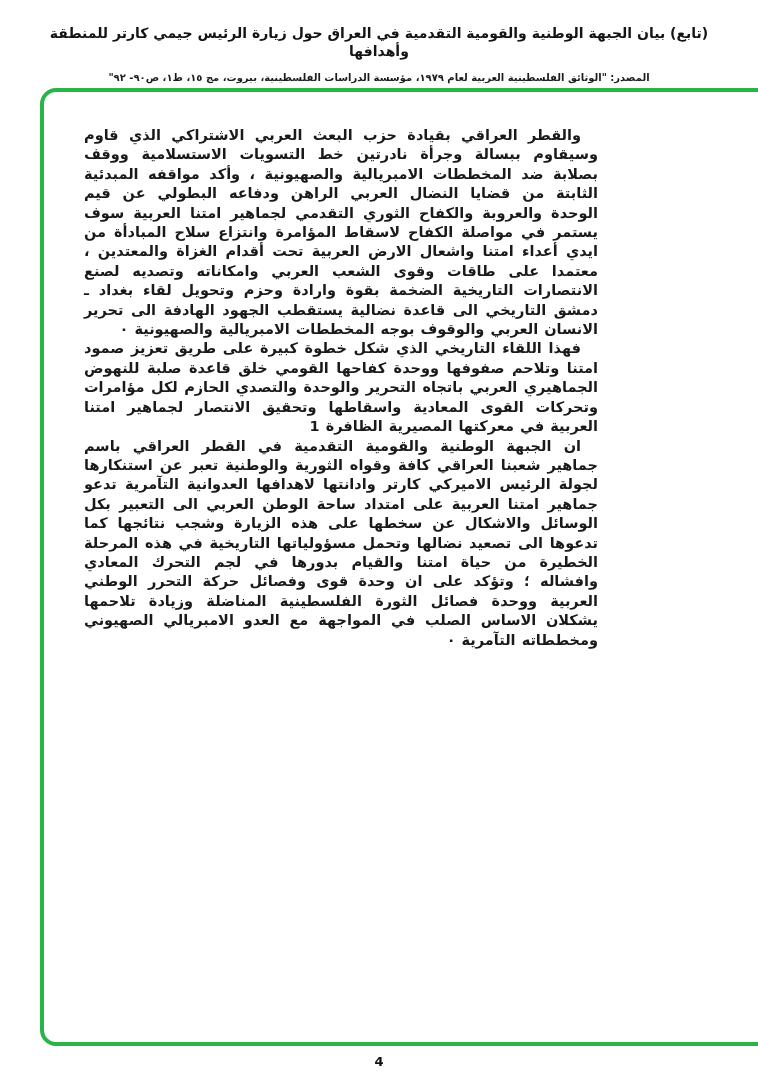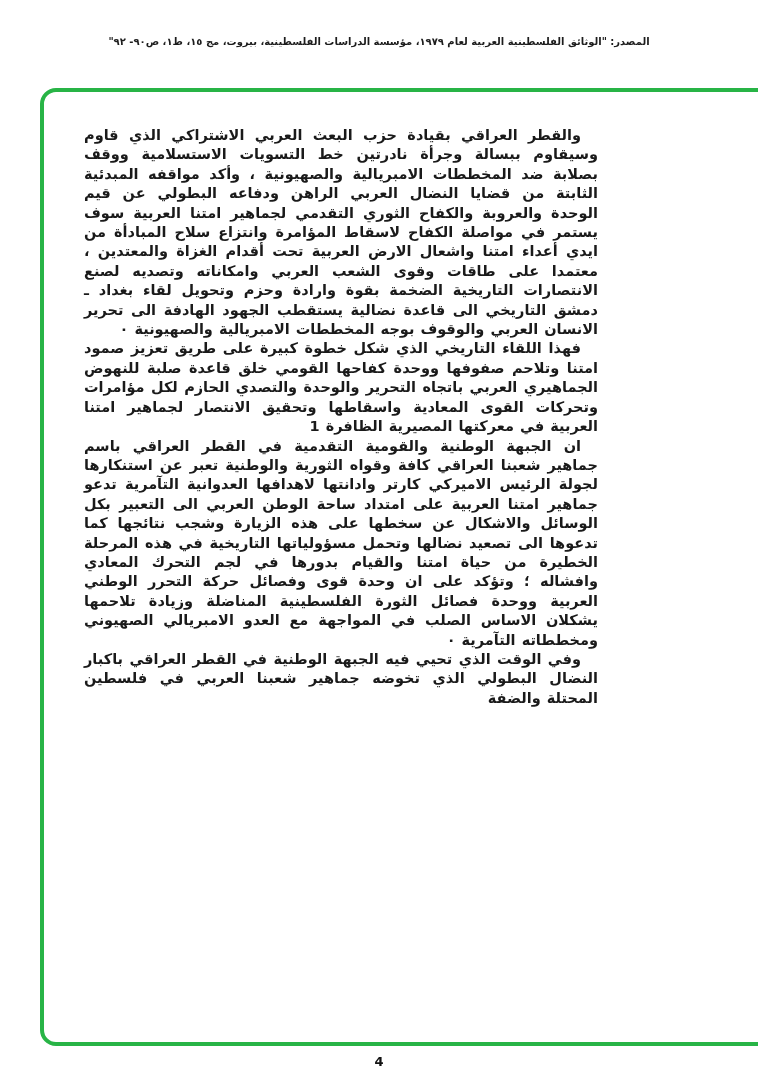--- a/index.html
+++ b/index.html
@@ -86,6 +86,7 @@
 <div class="page">
 
   <header class="doc-header">
+    <div class="doc-title">(تابع)  بيان الجبهة الوطنية والقومية التقدمية في العراق حول زيارة الرئيس جيمي كارتر للمنطقة وأهدافها</div>
     <div class="doc-source">المصدر: "الوثائق الفلسطينية العربية لعام ١٩٧٩، مؤسسة الدراسات الفلسطينية، بيروت، مج ١٥، ط١، ص٩٠- ٩٢"</div>
   </header>
 

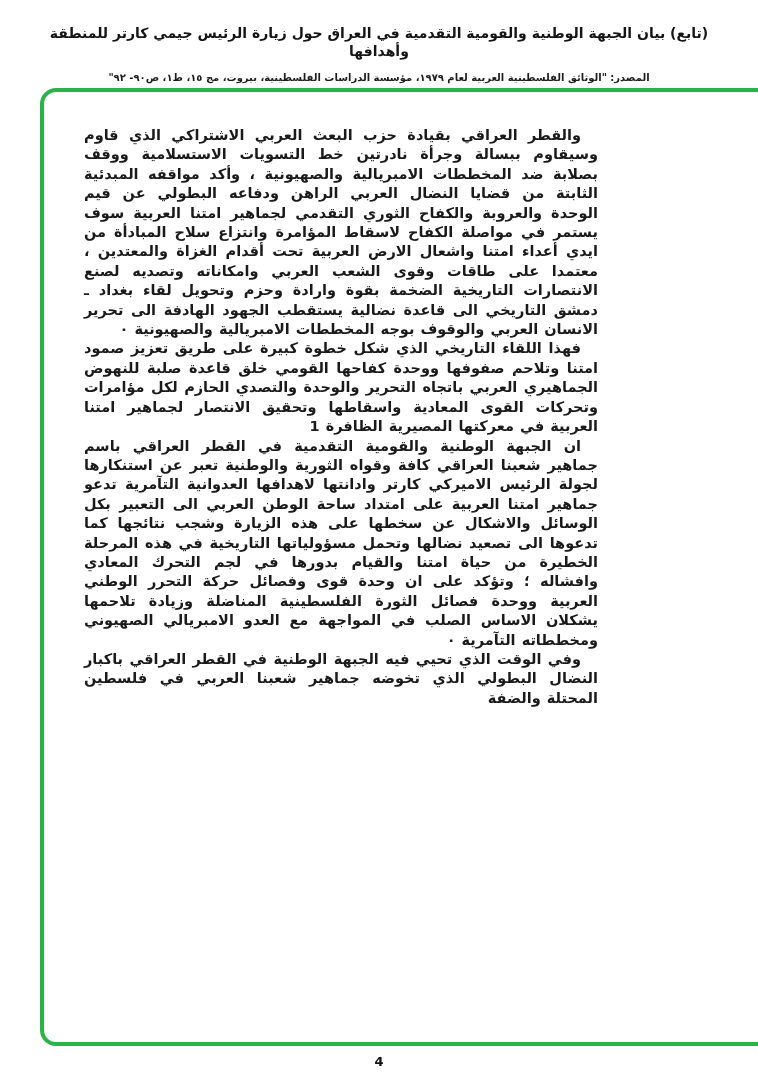--- a/index.html
+++ b/index.html
@@ -95,7 +95,6 @@
       <p>والقطر العراقي بقيادة حزب البعث العربي الاشتراكي الذي قاوم وسيقاوم ببسالة وجرأة نادرتين خط التسويات الاستسلامية ووقف بصلابة ضد المخططات الامبريالية والصهيونية ، وأكد مواقفه المبدئية الثابتة من قضايا النضال العربي الراهن ودفاعه البطولي عن قيم الوحدة والعروبة والكفاح الثوري التقدمي لجماهير امتنا العربية سوف يستمر في مواصلة الكفاح لاسقاط المؤامرة وانتزاع سلاح المبادأة من ايدي أعداء امتنا واشعال الارض العربية تحت أقدام الغزاة والمعتدين ، معتمدا على طاقات وقوى الشعب العربي وامكاناته وتصديه لصنع الانتصارات التاريخية الضخمة بقوة وارادة وحزم وتحويل لقاء بغداد ـ دمشق التاريخي الى قاعدة نضالية يستقطب الجهود الهادفة الى تحرير الانسان العربي والوقوف بوجه المخططات الامبريالية والصهيونية ٠</p>
       <p>فهذا اللقاء التاريخي الذي شكل خطوة كبيرة على طريق تعزيز صمود امتنا وتلاحم صفوفها ووحدة كفاحها القومي خلق قاعدة صلبة للنهوض الجماهيري العربي باتجاه التحرير والوحدة والتصدي الحازم لكل مؤامرات وتحركات القوى المعادية واسقاطها وتحقيق الانتصار لجماهير امتنا العربية في معركتها المصيرية الظافرة 1</p>
       <p>ان الجبهة الوطنية والقومية التقدمية في القطر العراقي باسم جماهير شعبنا العراقي كافة وقواه الثورية والوطنية تعبر عن استنكارها لجولة الرئيس الاميركي كارتر وادانتها لاهدافها العدوانية التآمرية تدعو جماهير امتنا العربية على امتداد ساحة الوطن العربي الى التعبير بكل الوسائل والاشكال عن سخطها على هذه الزيارة وشجب نتائجها كما تدعوها الى تصعيد نضالها وتحمل مسؤولياتها التاريخية في هذه المرحلة الخطيرة من حياة امتنا والقيام بدورها في لجم التحرك المعادي وافشاله ؛ وتؤكد على ان وحدة قوى وفصائل حركة التحرر الوطني العربية ووحدة فصائل الثورة الفلسطينية المناضلة وزيادة تلاحمها يشكلان الاساس الصلب في المواجهة مع العدو الامبريالي الصهيوني ومخططاته التآمرية ٠</p>
-      <p>وفي الوقت الذي تحيي فيه الجبهة الوطنية في القطر العراقي باكبار النضال البطولي الذي تخوضه جماهير شعبنا العربي في فلسطين المحتلة والضفة</p>
     </div>
   </div>
 

